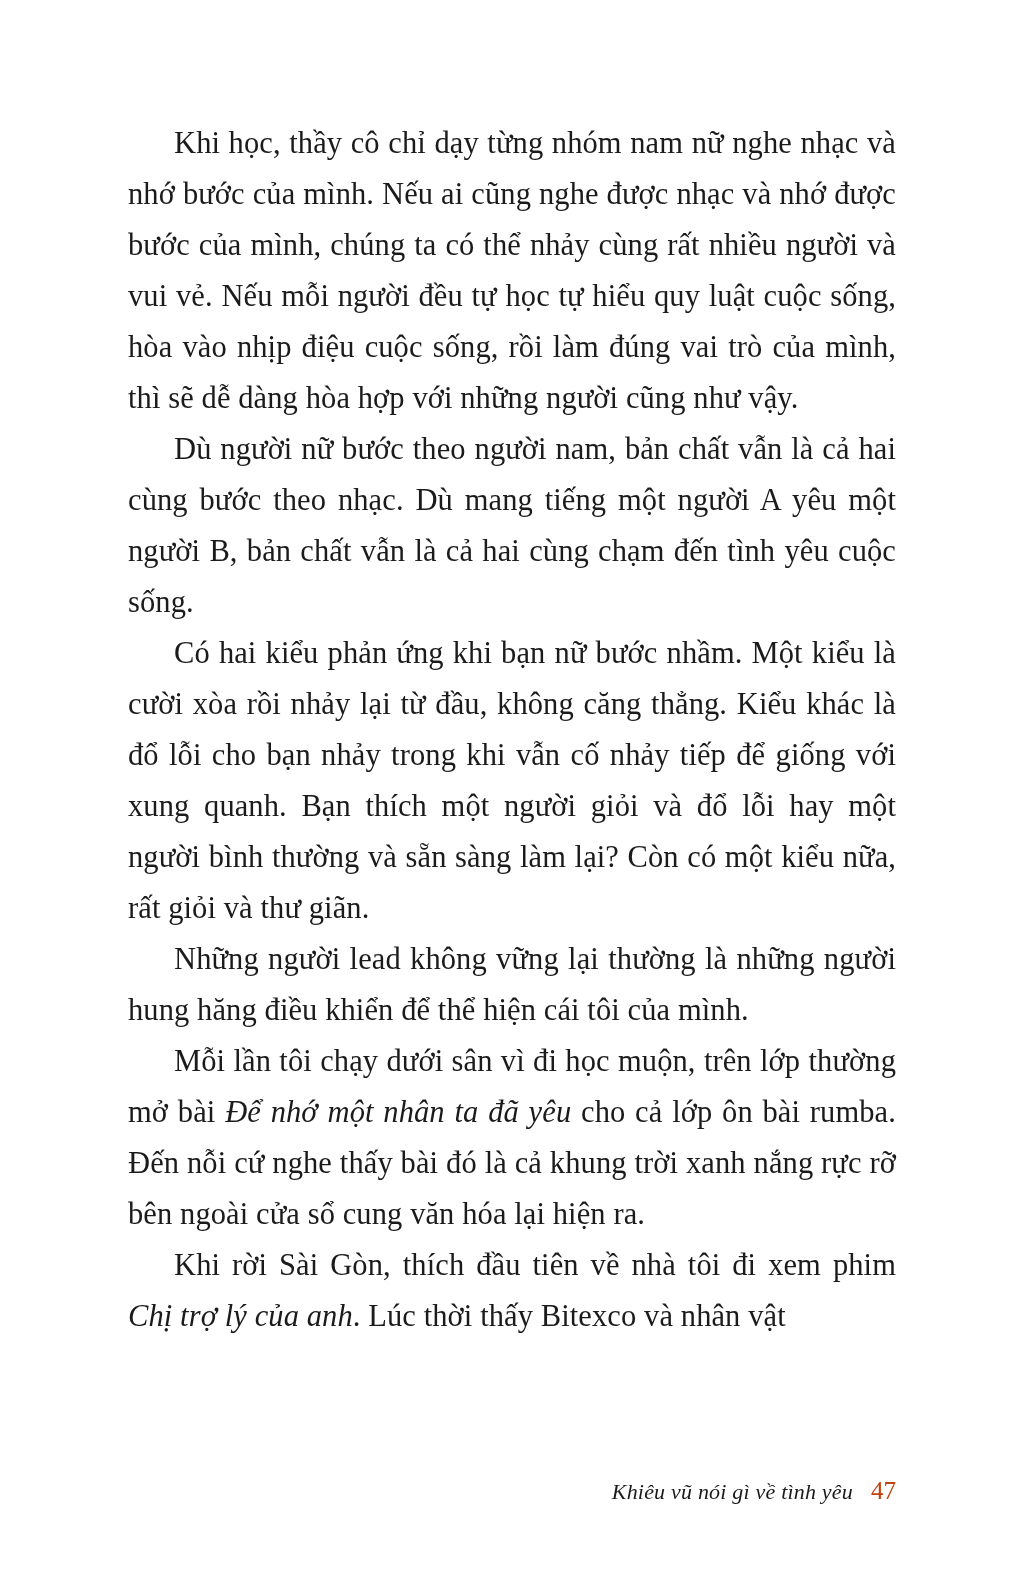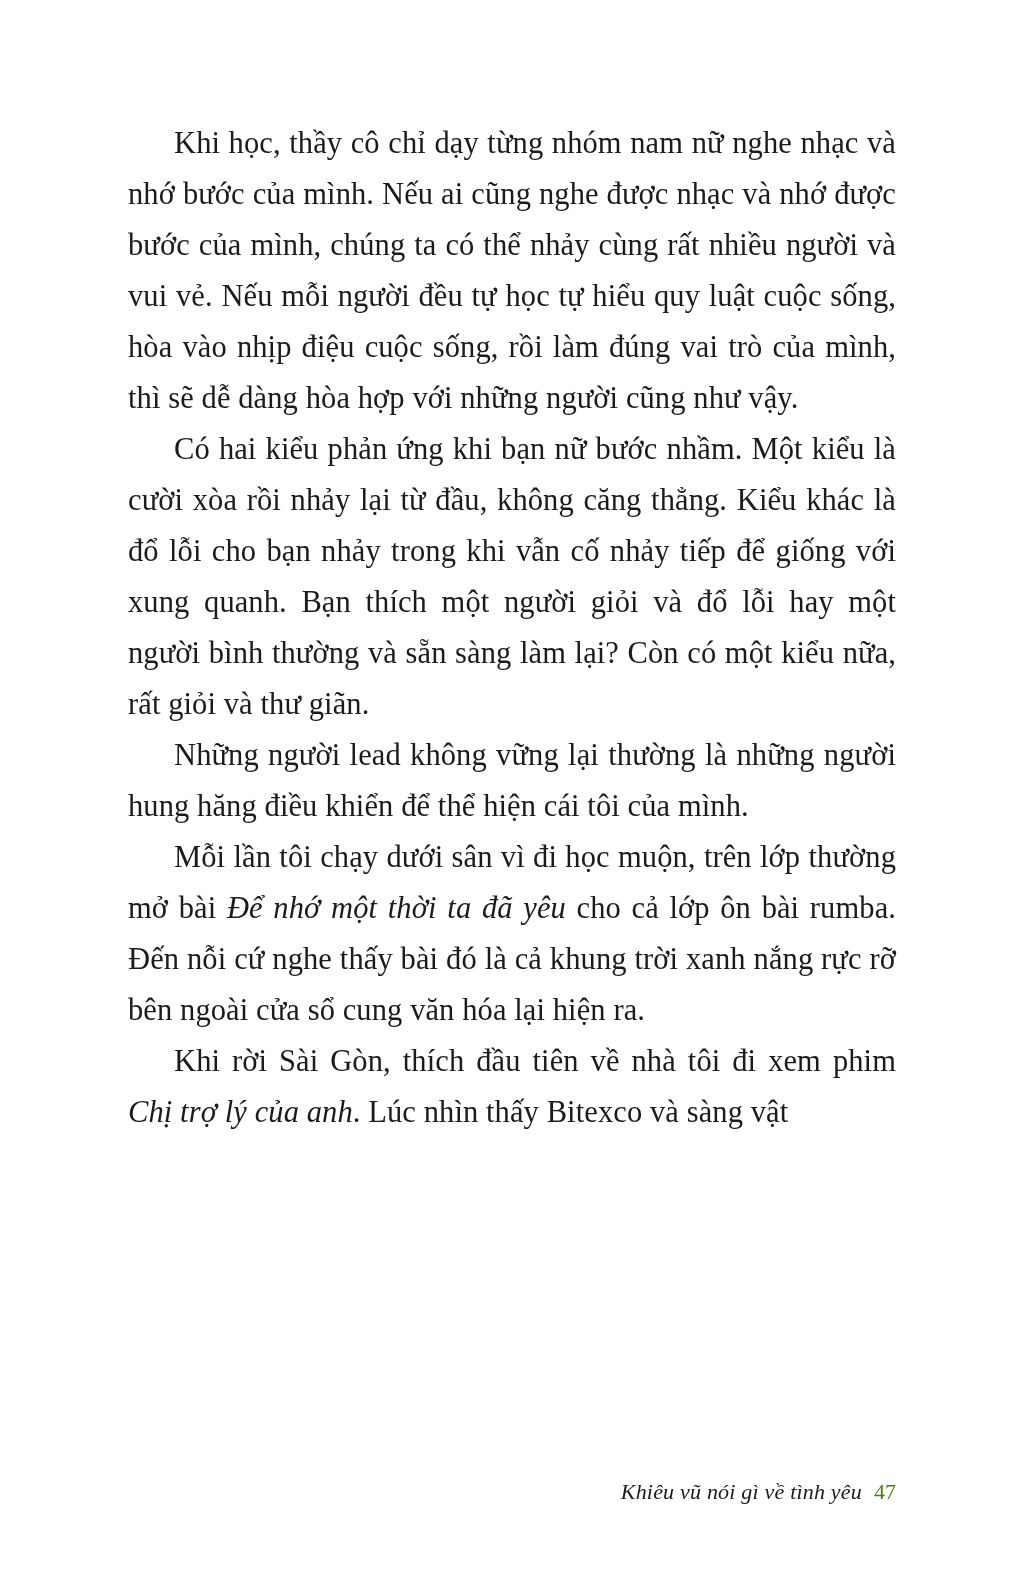--- a/index.html
+++ b/index.html
@@ -67,6 +67,7 @@
 
   <div class="body-text">
     <p>Khi học, thầy cô chỉ dạy từng nhóm nam nữ nghe nhạc và nhớ bước của mình. Nếu ai cũng nghe được nhạc và nhớ được bước của mình, chúng ta có thể nhảy cùng rất nhiều người và vui vẻ. Nếu mỗi người đều tự học tự hiểu quy luật cuộc sống, hòa vào nhịp điệu cuộc sống, rồi làm đúng vai trò của mình, thì sẽ dễ dàng hòa hợp với những người cũng như vậy.</p>
+    <p>Dù người nữ bước theo người nam, bản chất vẫn là cả hai cùng bước theo nhạc. Dù mang tiếng một người A yêu một người B, bản chất vẫn là cả hai cùng chạm đến tình yêu cuộc sống.</p>
     <p>Có hai kiểu phản ứng khi bạn nữ bước nhầm. Một kiểu là cười xòa rồi nhảy lại từ đầu, không căng thẳng. Kiểu khác là đổ lỗi cho bạn nhảy trong khi vẫn cố nhảy tiếp để giống với xung quanh. Bạn thích một người giỏi và đổ lỗi hay một người bình thường và sẵn sàng làm lại? Còn có một kiểu nữa, rất giỏi và thư giãn.</p>
     <p>Những người lead không vững lại thường là những người hung hăng điều khiển để thể hiện cái tôi của mình.</p>
     <p>

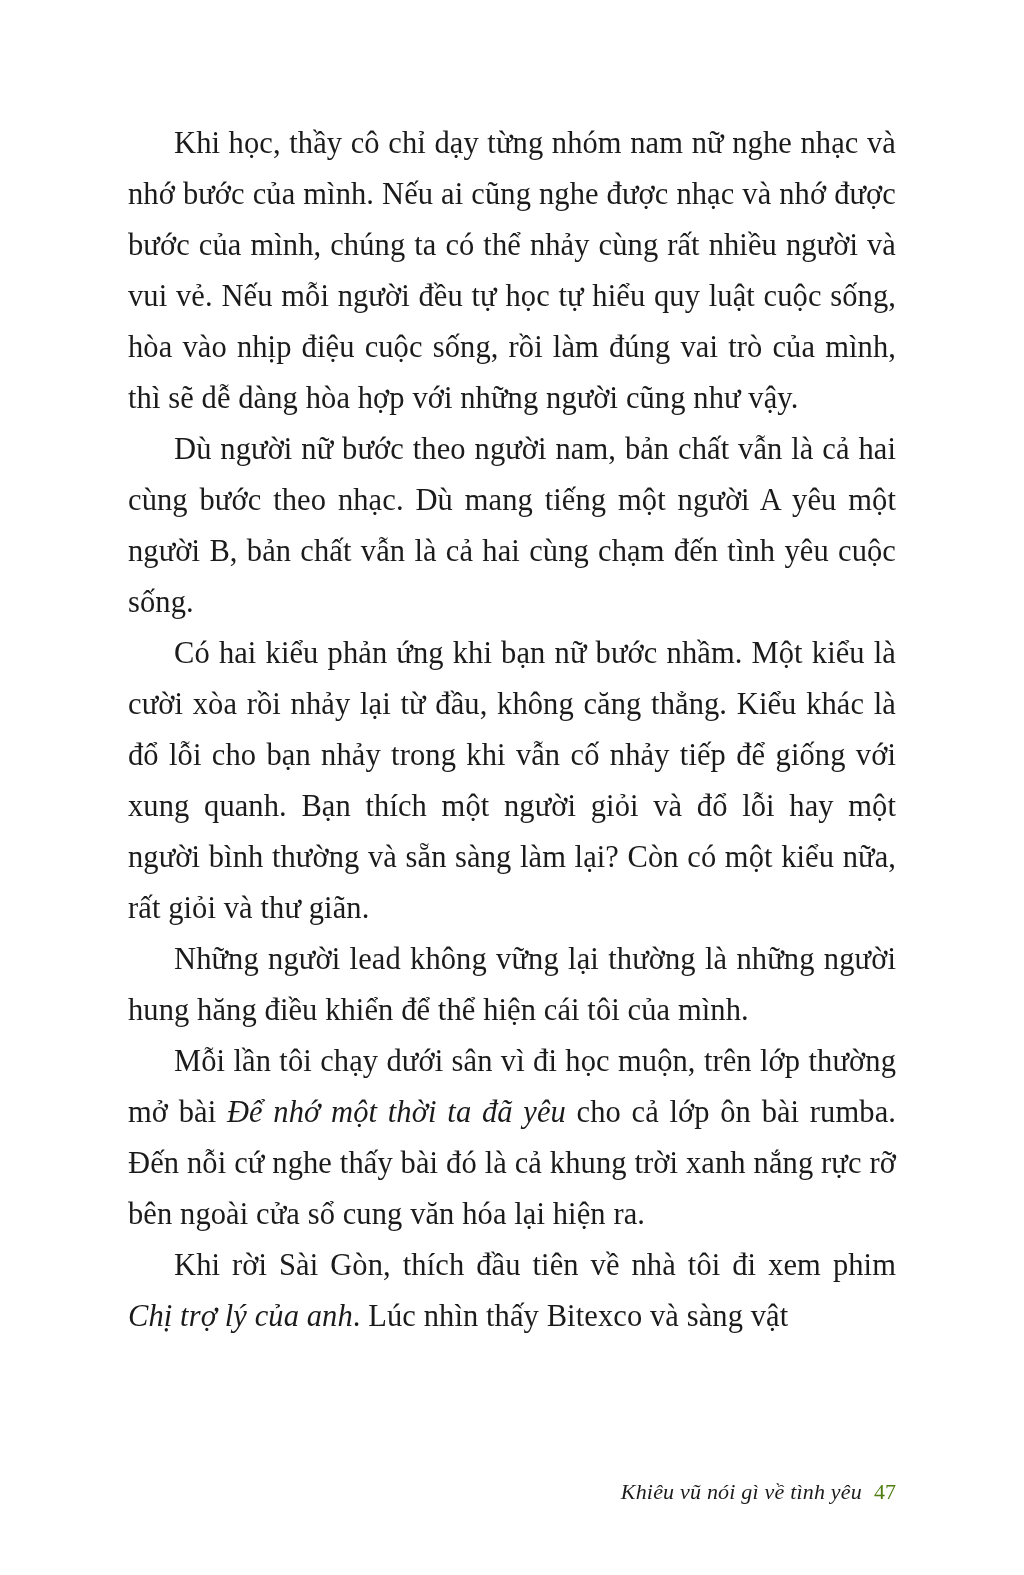--- a/index.html
+++ b/index.html
@@ -71,7 +71,7 @@
     <p>Có hai kiểu phản ứng khi bạn nữ bước nhầm. Một kiểu là cười xòa rồi nhảy lại từ đầu, không căng thẳng. Kiểu khác là đổ lỗi cho bạn nhảy trong khi vẫn cố nhảy tiếp để giống với xung quanh. Bạn thích một người giỏi và đổ lỗi hay một người bình thường và sẵn sàng làm lại? Còn có một kiểu nữa, rất giỏi và thư giãn.</p>
     <p>Những người lead không vững lại thường là những người hung hăng điều khiển để thể hiện cái tôi của mình.</p>
     <p>
-      <span>Mỗi lần tôi chạy dưới sân vì đi học muộn, trên lớp thường mở bài </span><em>Để nhớ một thời ta đã yêu</em><span> cho cả lớp ôn bài rumba. Đến nỗi cứ nghe thấy bài đó là cả khung trời xanh nắng rực rỡ bên ngoài cửa sổ cung văn hóa lại hiện ra.</span>
+      <span>Mỗi lần tôi chạy dưới sân vì đi học muộn, trên lớp thường mở bài </span><em>Để nhớ một nhân ta đã yêu</em><span> cho cả lớp ôn bài rumba. Đến nỗi cứ nghe thấy bài đó là cả khung trời xanh nắng rực rỡ bên ngoài cửa sổ cung văn hóa lại hiện ra.</span>
     </p>
     <p>
       <span>Khi rời Sài Gòn, thích đầu tiên về nhà tôi đi xem phim </span><em>Chị trợ lý của anh</em><span>. Lúc nhìn thấy Bitexco và sàng vật</span>

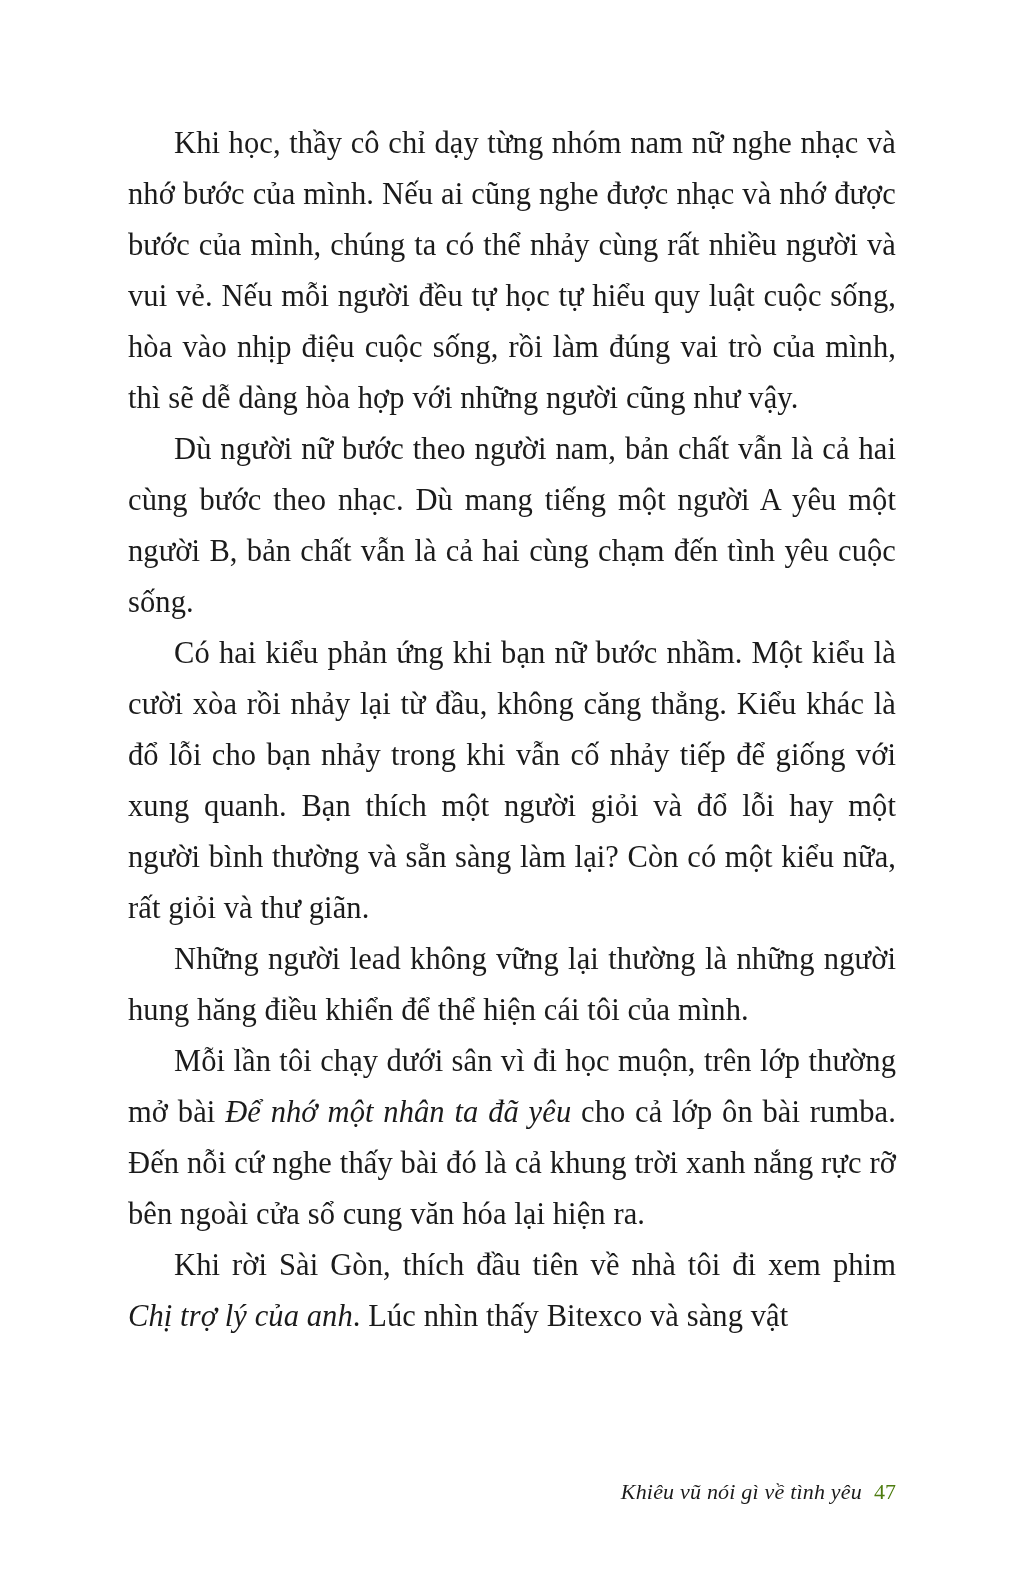--- a/index.html
+++ b/index.html
@@ -74,7 +74,7 @@
       <span>Mỗi lần tôi chạy dưới sân vì đi học muộn, trên lớp thường mở bài </span><em>Để nhớ một nhân ta đã yêu</em><span> cho cả lớp ôn bài rumba. Đến nỗi cứ nghe thấy bài đó là cả khung trời xanh nắng rực rỡ bên ngoài cửa sổ cung văn hóa lại hiện ra.</span>
     </p>
     <p>
-      <span>Khi rời Sài Gòn, thích đầu tiên về nhà tôi đi xem phim </span><em>Chị trợ lý của anh</em><span>. Lúc nhìn thấy Bitexco và sàng vật</span>
+      <span>Khi rời Sài Gòn, thích đầu tiên về nhà tôi đi xem phim </span><em>Chị trợ lý của anh</em><span>. Lúc thời thấy Bitexco và nhân vật</span>
     </p>
   </div>
 

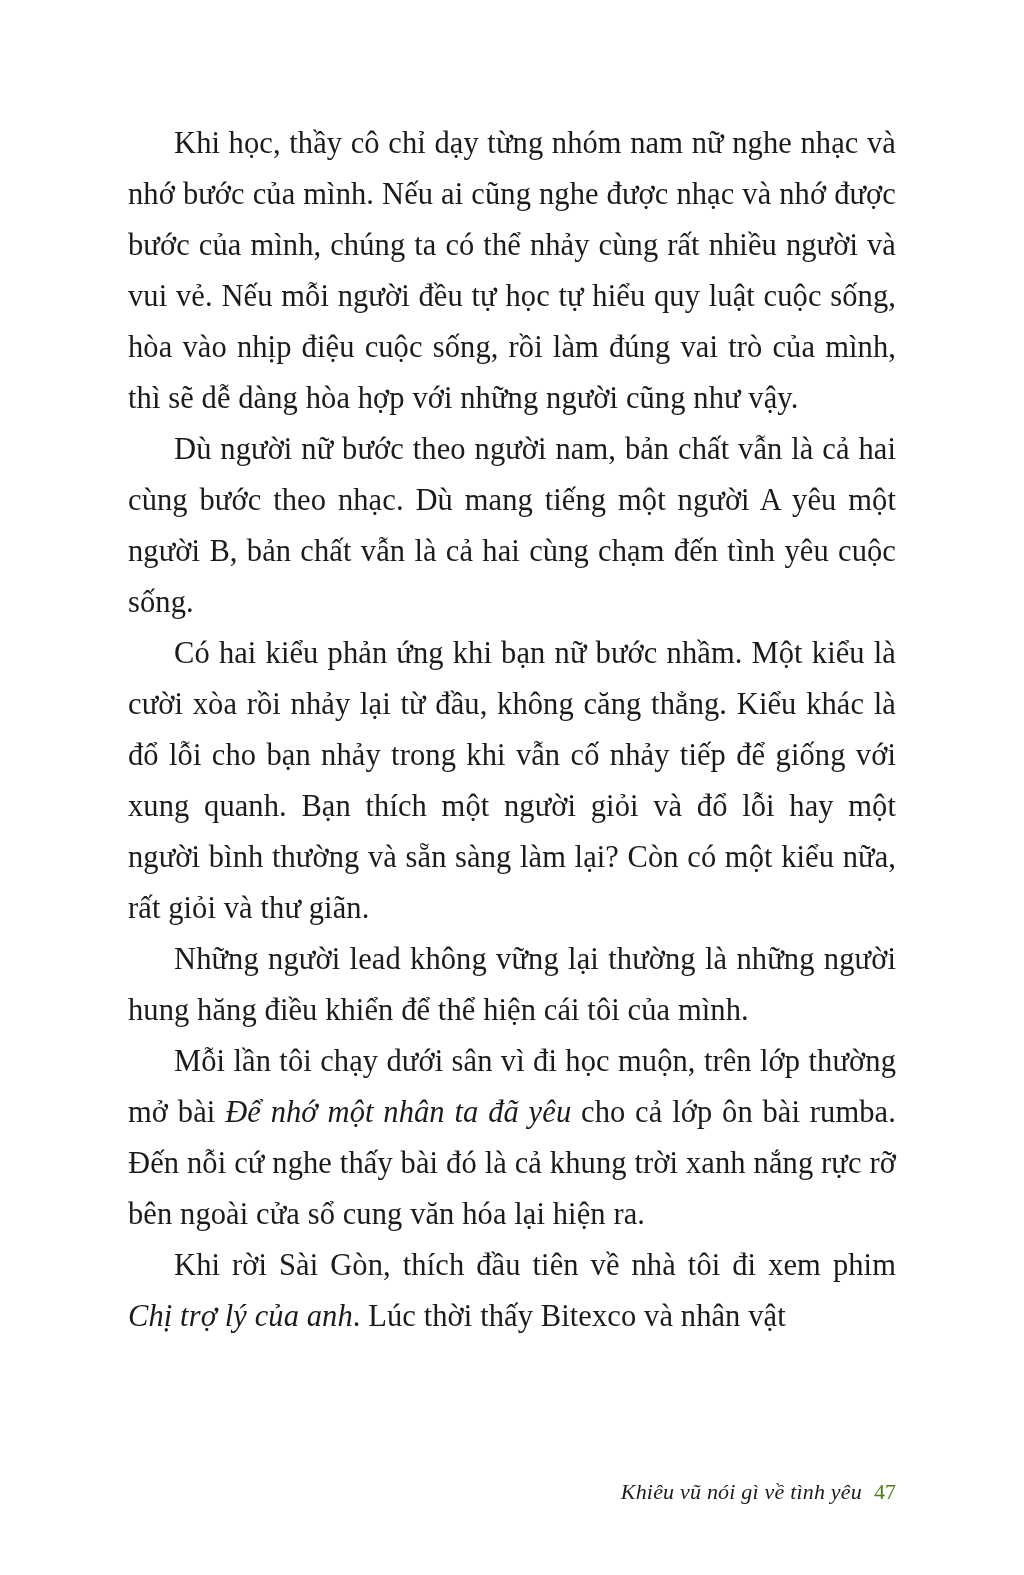--- a/index.html
+++ b/index.html
@@ -47,7 +47,7 @@
     display: flex;
     justify-content: flex-end;
     align-items: baseline;
-    gap: 12px;
+    gap: 18px;
   }
   .footer-title {
     font-style: italic;

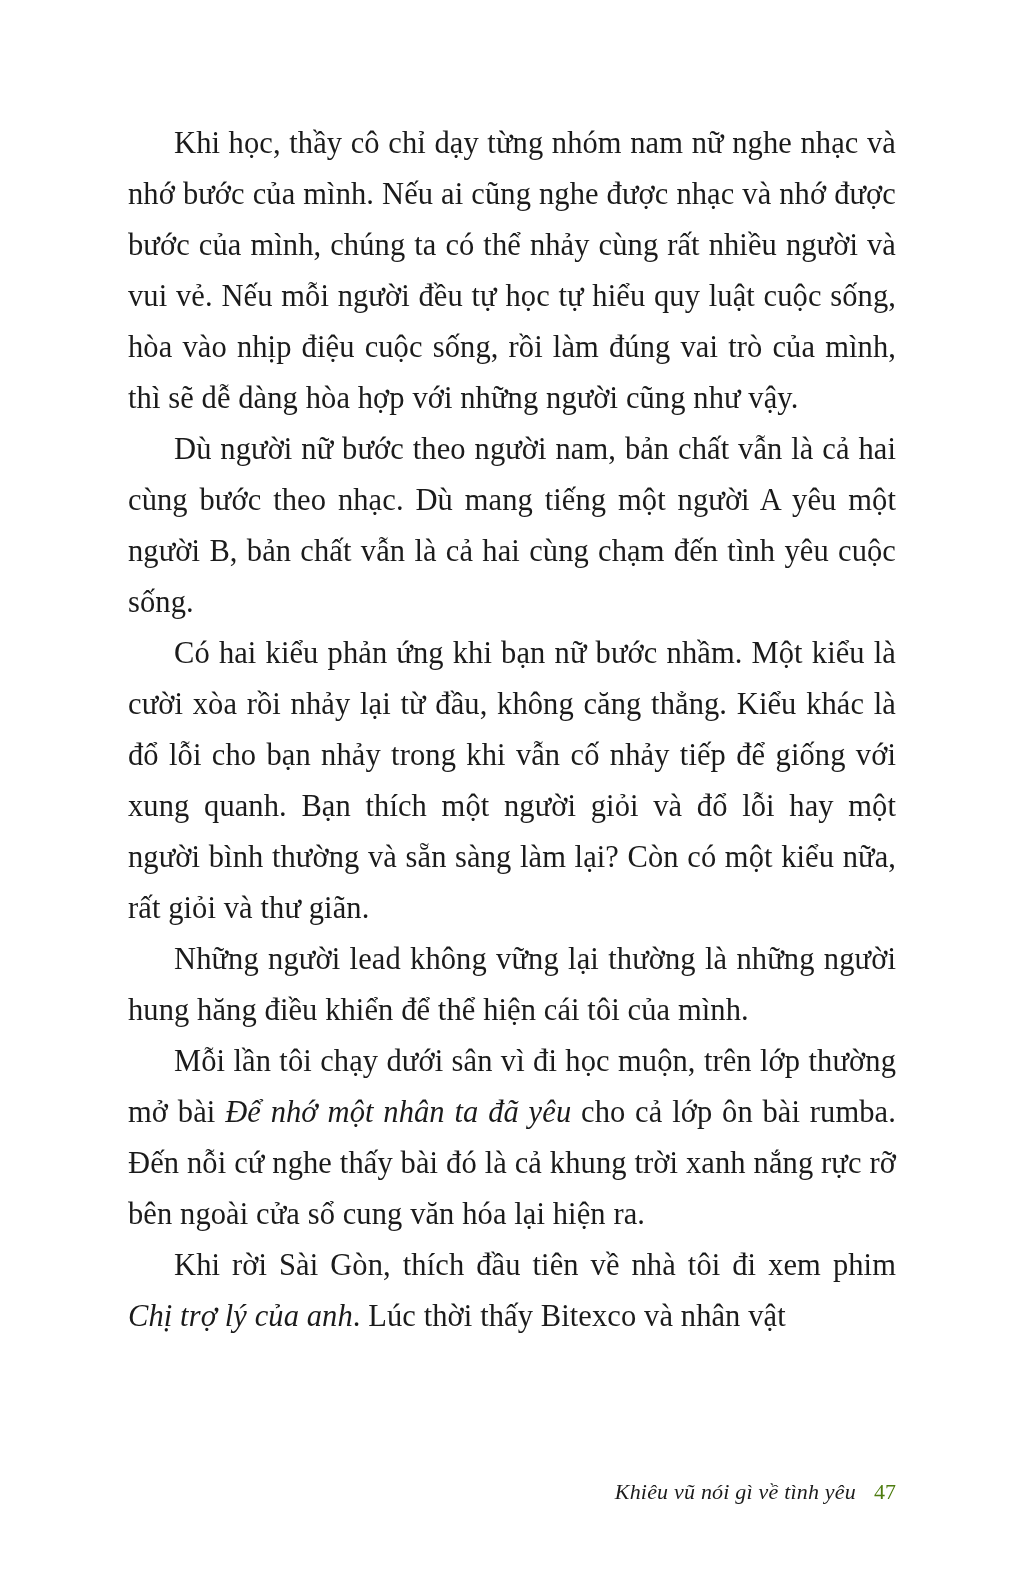--- a/index.html
+++ b/index.html
@@ -56,8 +56,8 @@
     letter-spacing: 0.2px;
   }
   .footer-page {
-    font-size: 22px;
-    color: #4d7c0f;
+    font-size: 25px;
+    color: #c2410c;
   }
 </style>
 </head>

